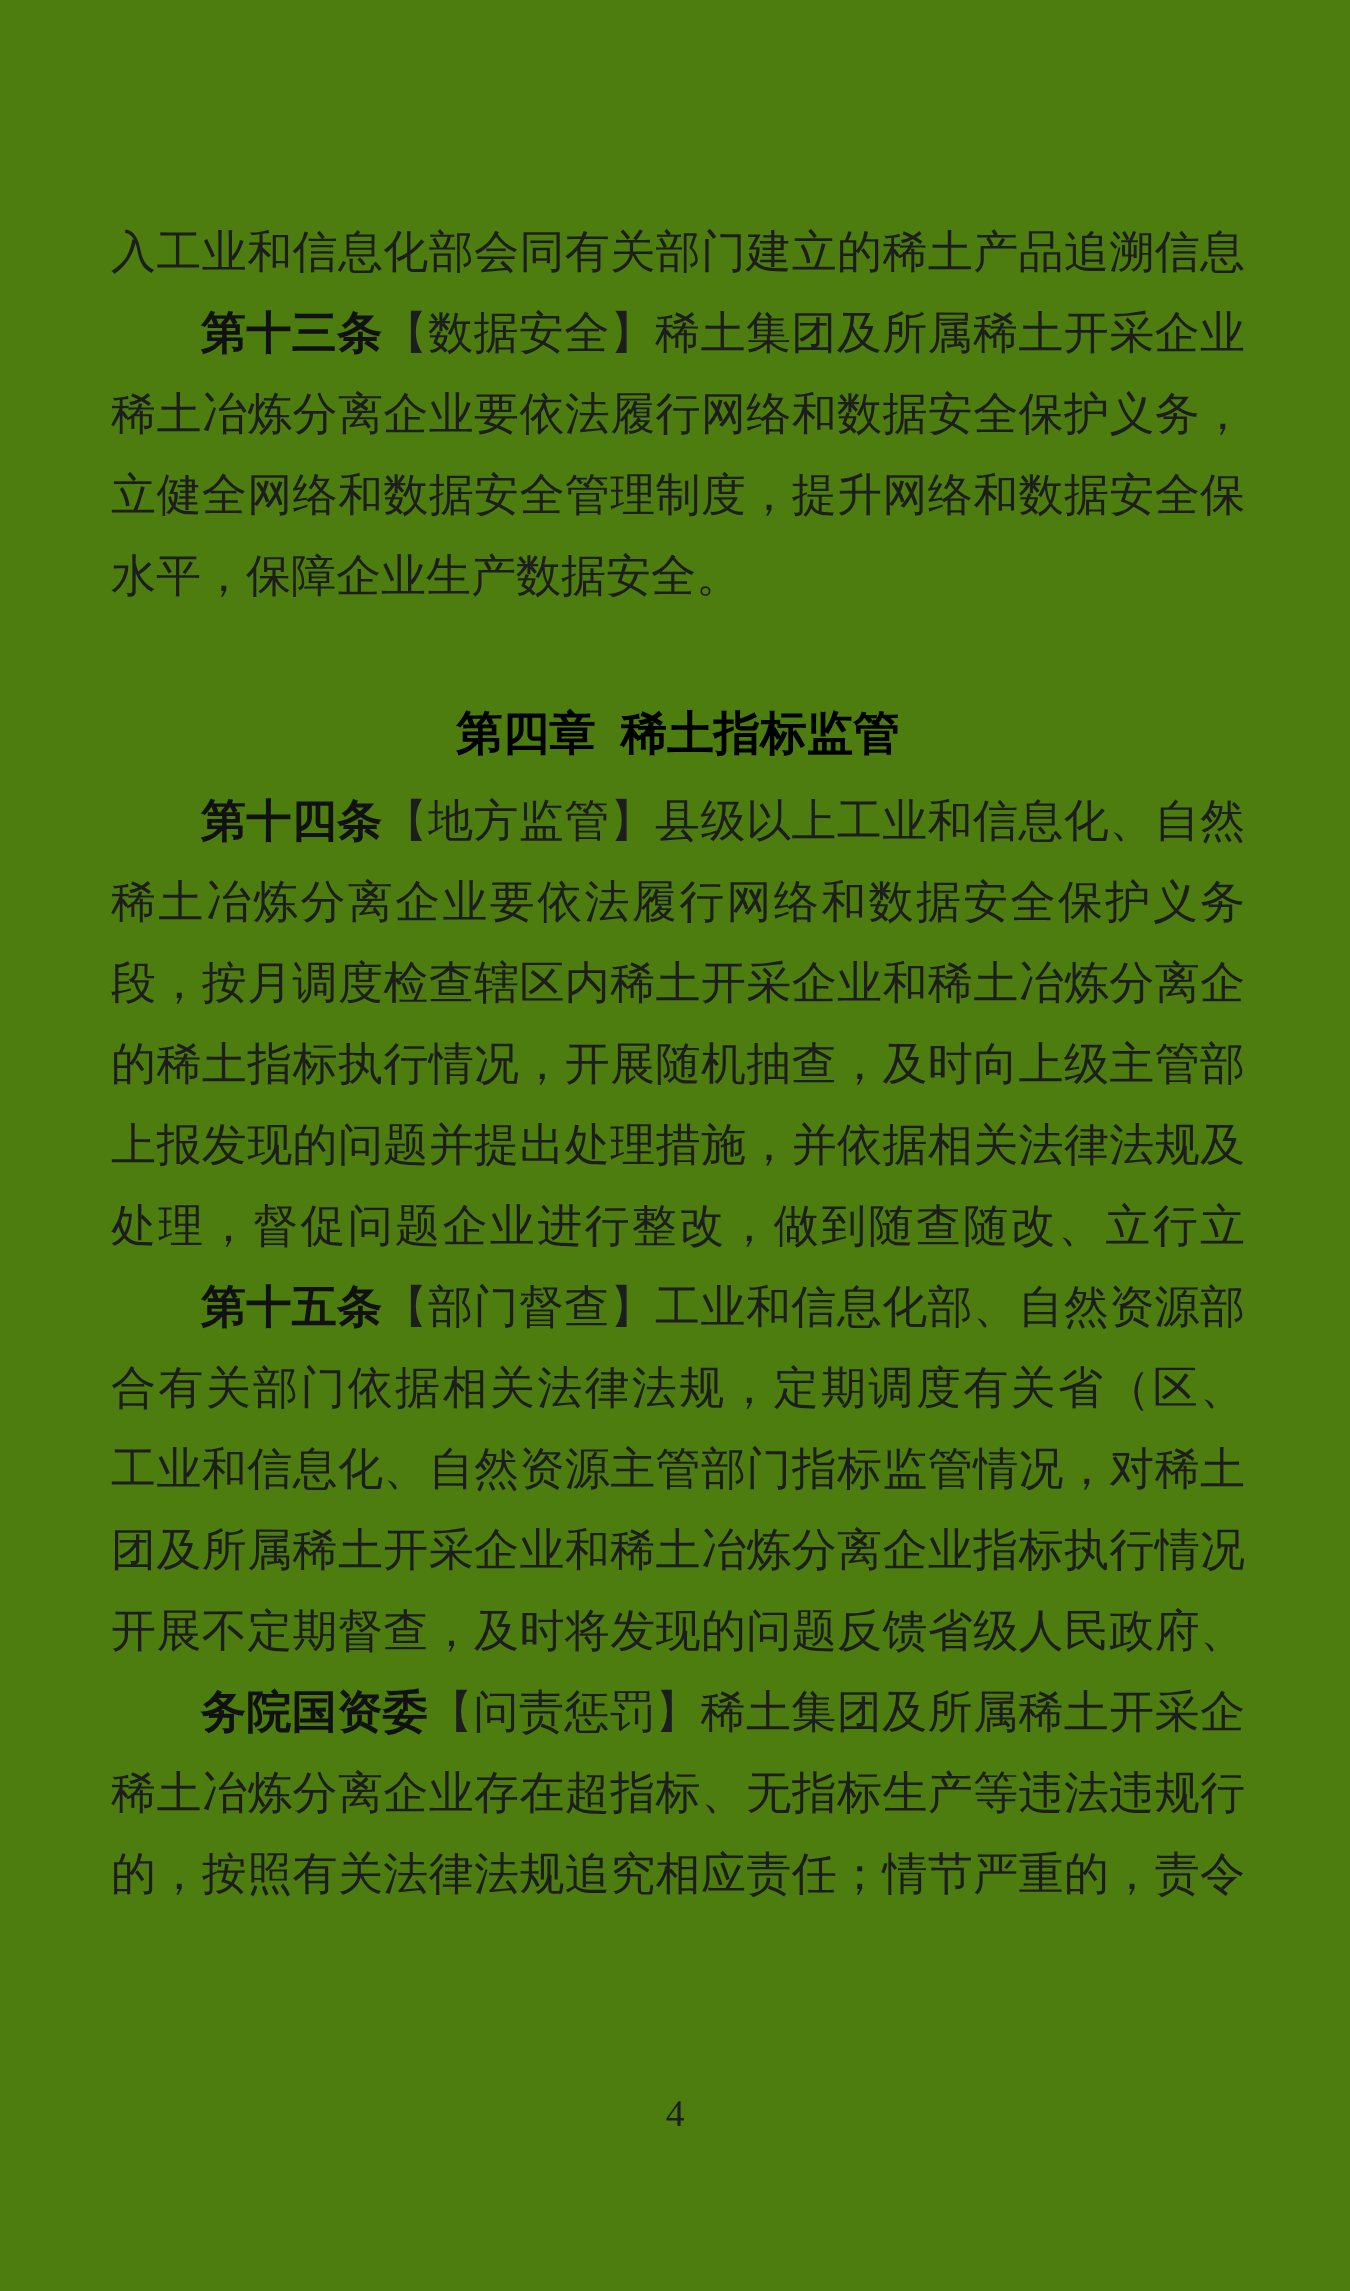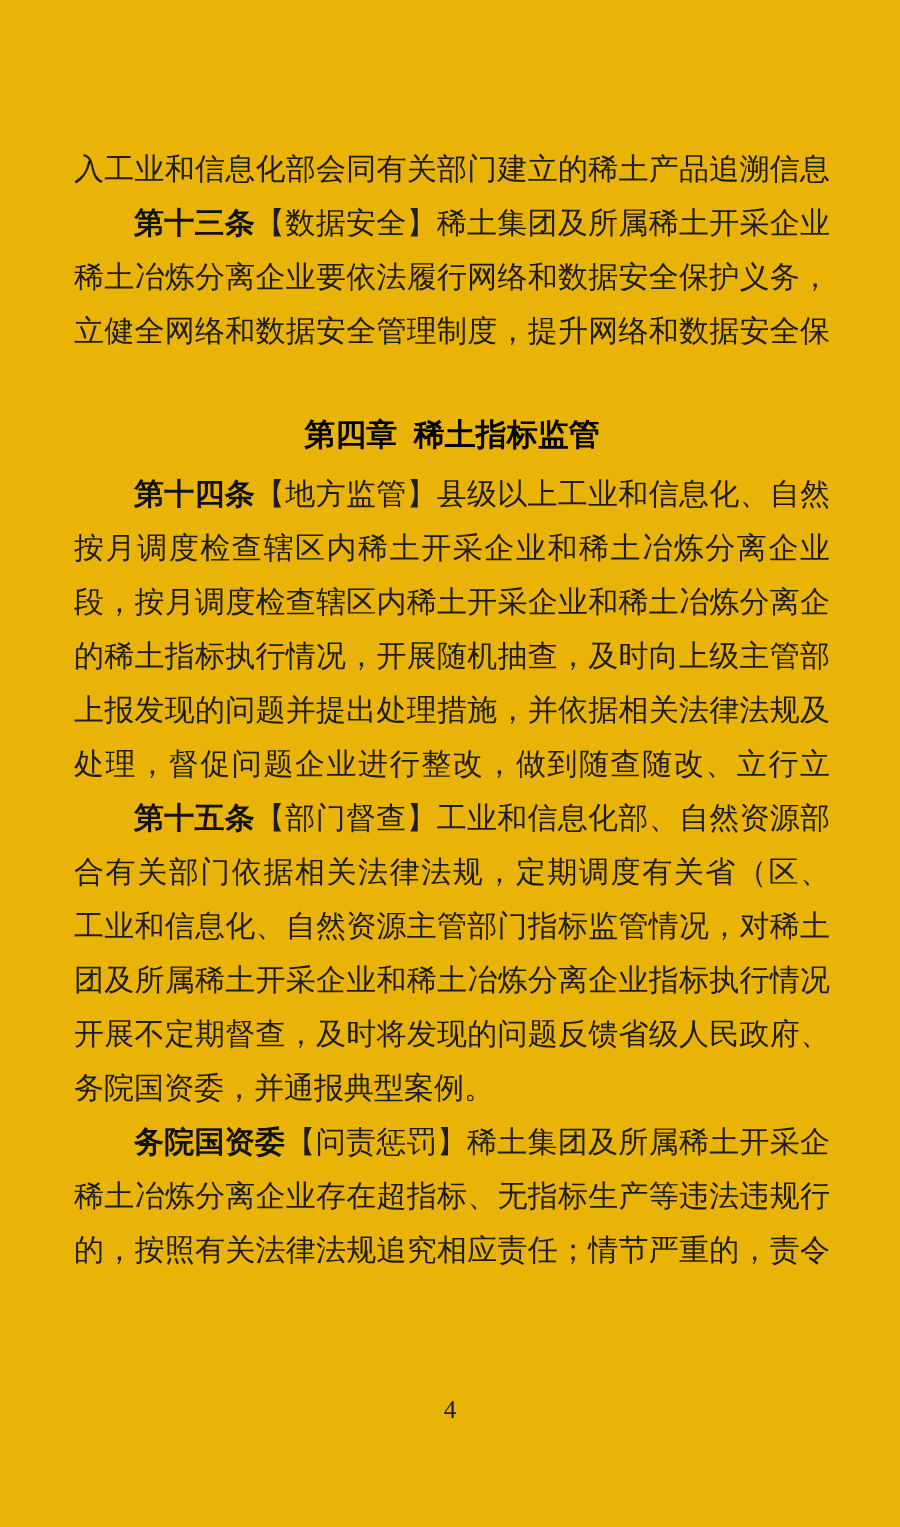--- a/index.html
+++ b/index.html
@@ -68,7 +68,7 @@
 </head>
 <body>
 
-<div class="page" style="background: #eab308; color: rgb(29, 29, 29);">
+<div class="page" style="background: #4d7c0f; color: rgb(29, 29, 29);">
   <div class="text-block" id="text-block">
       <div class="line fill"><span>入工业和信息化部会同有关部门建立的稀土产品追溯信息</span></div>
       <div class="line fill indent"><span class="bold">第十三条</span><span>【数据安全】稀土集团及所属稀土开采企业和</span></div>

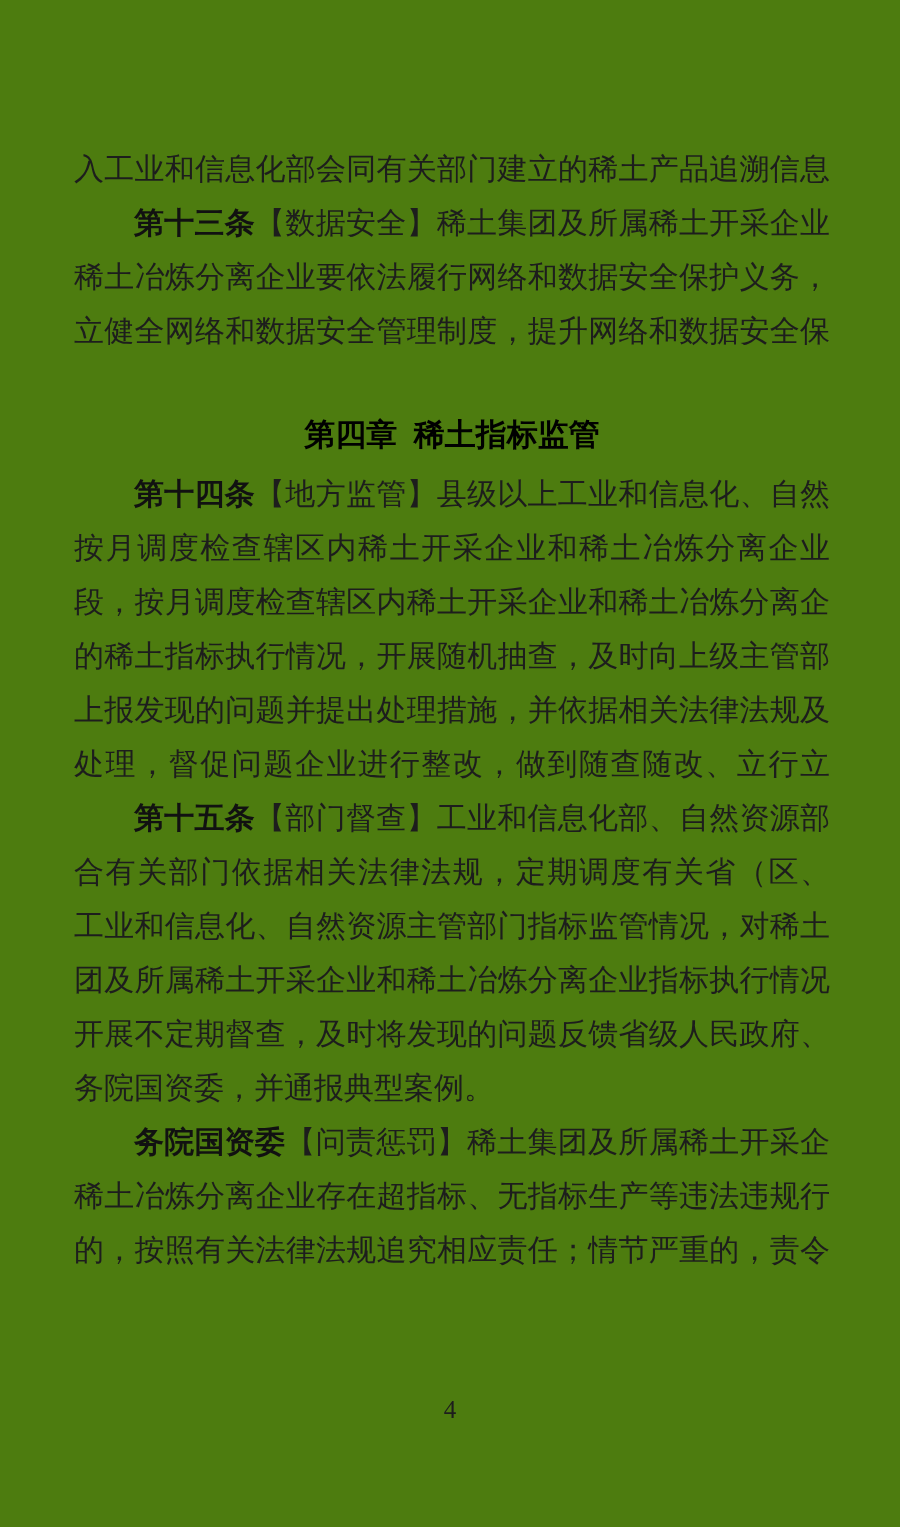--- a/index.html
+++ b/index.html
@@ -74,6 +74,7 @@
       <div class="line fill indent"><span class="bold">第十三条</span><span>【数据安全】稀土集团及所属稀土开采企业和</span></div>
       <div class="line fill"><span>稀土冶炼分离企业要依法履行网络和数据安全保护义务，建</span></div>
       <div class="line fill"><span>立健全网络和数据安全管理制度，提升网络和数据安全保护</span></div>
+      <div class="line end"><span>水平，保障企业生产数据安全。</span></div>
       <div class="line chapter"><span>第四章 稀土指标监管</span></div>
       <div class="line fill indent"><span class="bold">第十四条</span><span>【地方监管】县级以上工业和信息化、自然资</span></div>
       <div class="line fill"><span>按月调度检查辖区内稀土开采企业和稀土冶炼分离企业</span></div>

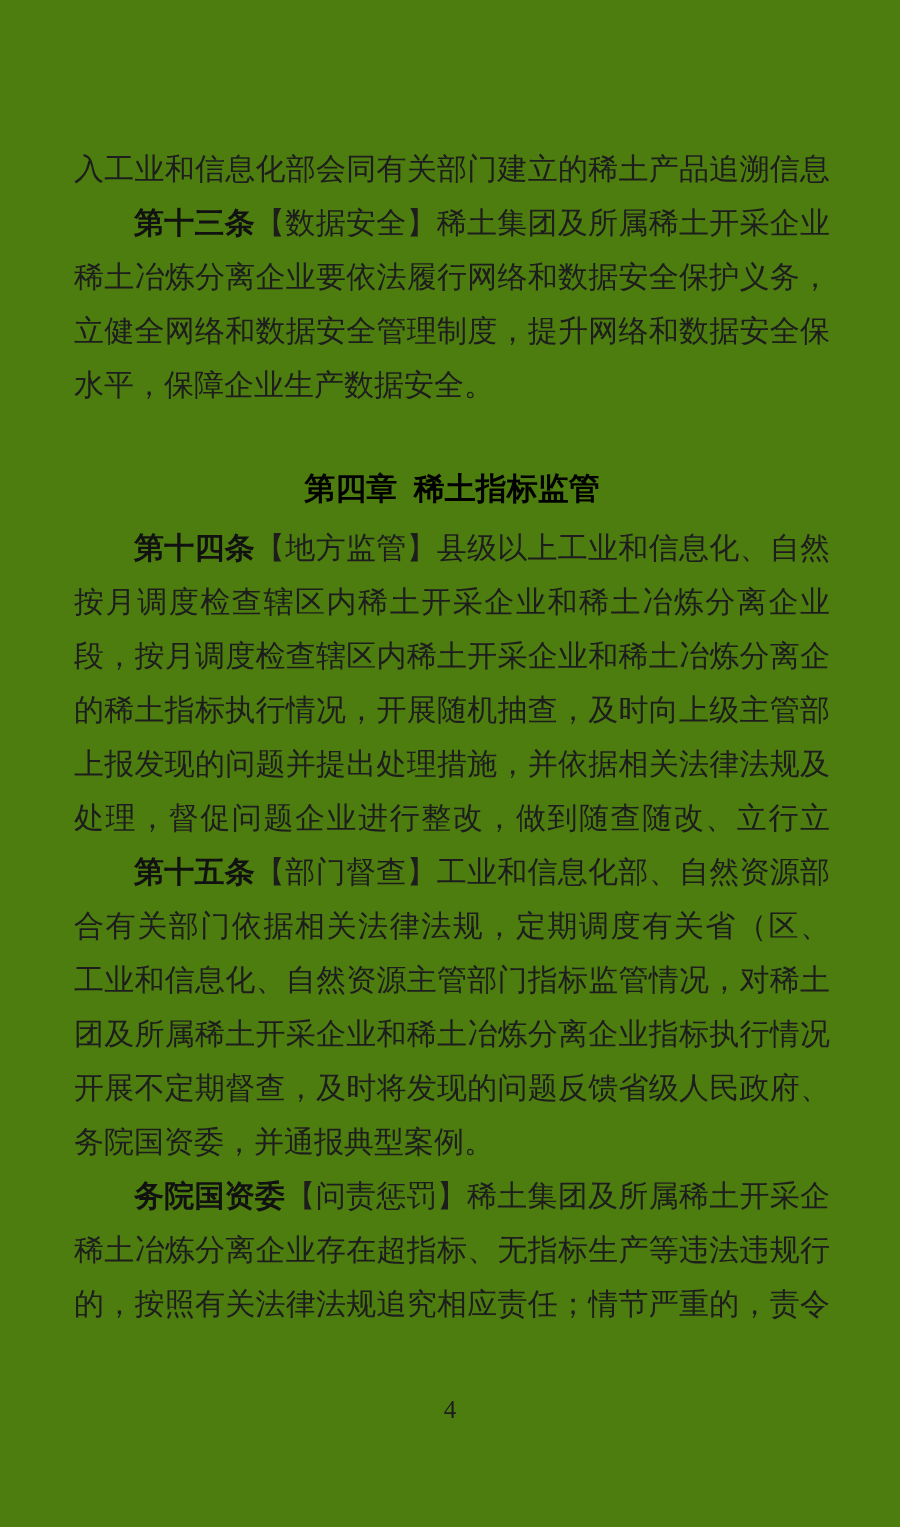--- a/index.html
+++ b/index.html
@@ -77,7 +77,7 @@
       <div class="line end"><span>水平，保障企业生产数据安全。</span></div>
       <div class="line chapter"><span>第四章 稀土指标监管</span></div>
       <div class="line fill indent"><span class="bold">第十四条</span><span>【地方监管】县级以上工业和信息化、自然资</span></div>
-      <div class="line fill"><span>按月调度检查辖区内稀土开采企业和稀土冶炼分离企业</span></div>
+      <div class="line fill"><span>稀土冶炼分离企业要依法履行网络和数据安全保护义务</span></div>
       <div class="line fill"><span>段，按月调度检查辖区内稀土开采企业和稀土冶炼分离企业</span></div>
       <div class="line fill"><span>的稀土指标执行情况，开展随机抽查，及时向上级主管部门</span></div>
       <div class="line fill"><span>上报发现的问题并提出处理措施，并依据相关法律法规及时</span></div>

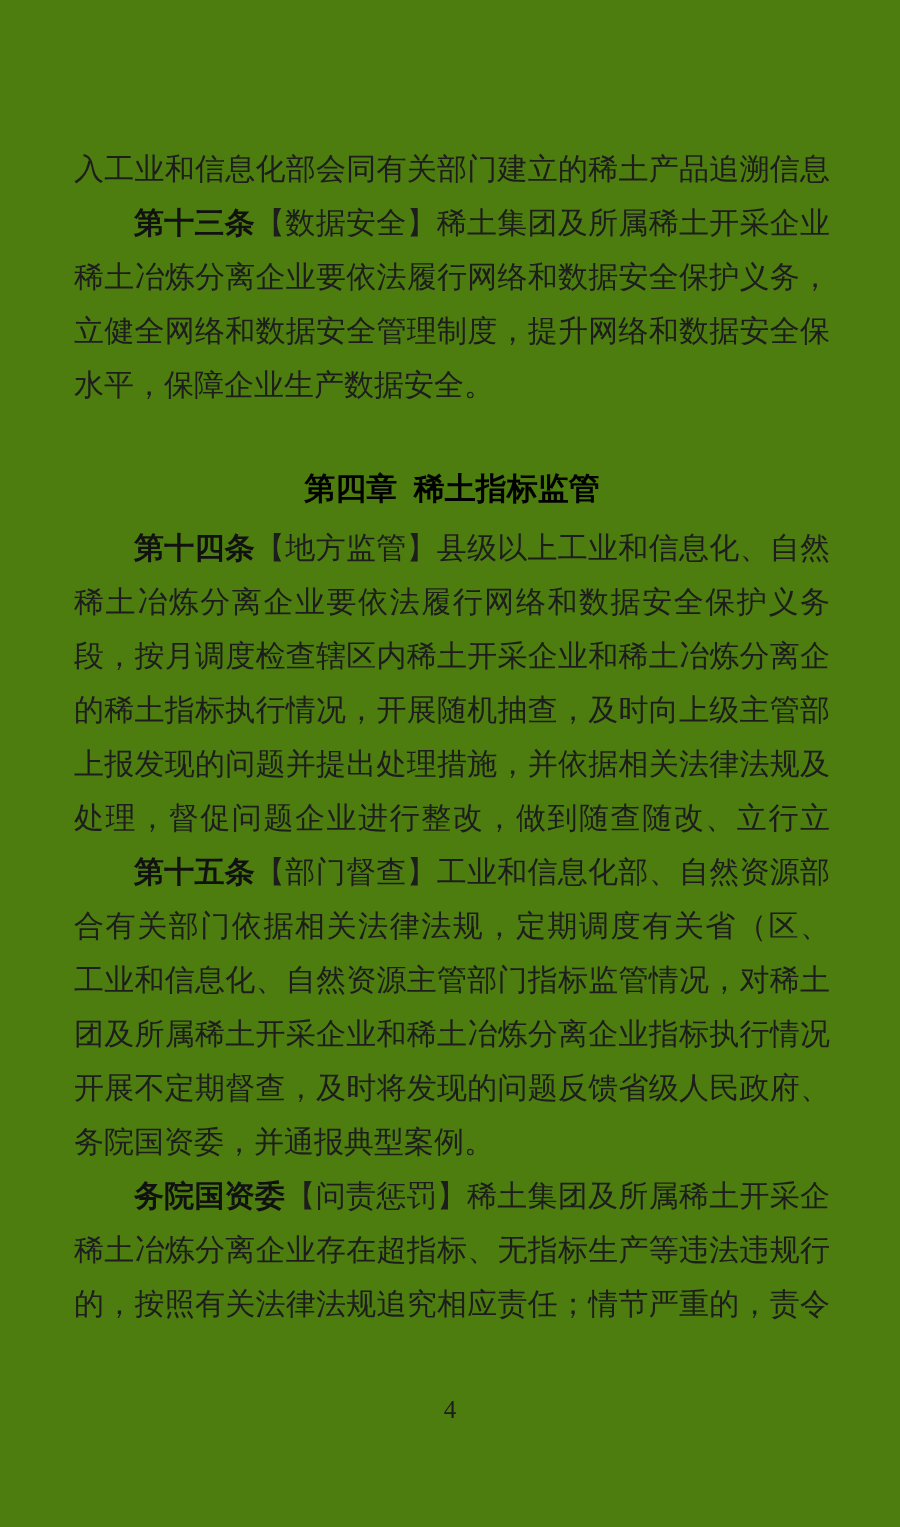--- a/index.html
+++ b/index.html
@@ -87,7 +87,6 @@
       <div class="line fill"><span>工业和信息化、自然资源主管部门指标监管情况，对稀土集</span></div>
       <div class="line fill"><span>团及所属稀土开采企业和稀土冶炼分离企业指标执行情况</span></div>
       <div class="line fill"><span>开展不定期督查，及时将发现的问题反馈省级人民政府、国</span></div>
-      <div class="line end"><span>务院国资委，并通报典型案例。</span></div>
       <div class="line fill indent"><span class="bold">务院国资委</span><span>【问责惩罚】稀土集团及所属稀土开采企业和</span></div>
       <div class="line fill"><span>稀土冶炼分离企业存在超指标、无指标生产等违法违规行为</span></div>
       <div class="line fill"><span>的，按照有关法律法规追究相应责任；情节严重的，责令停</span></div>

